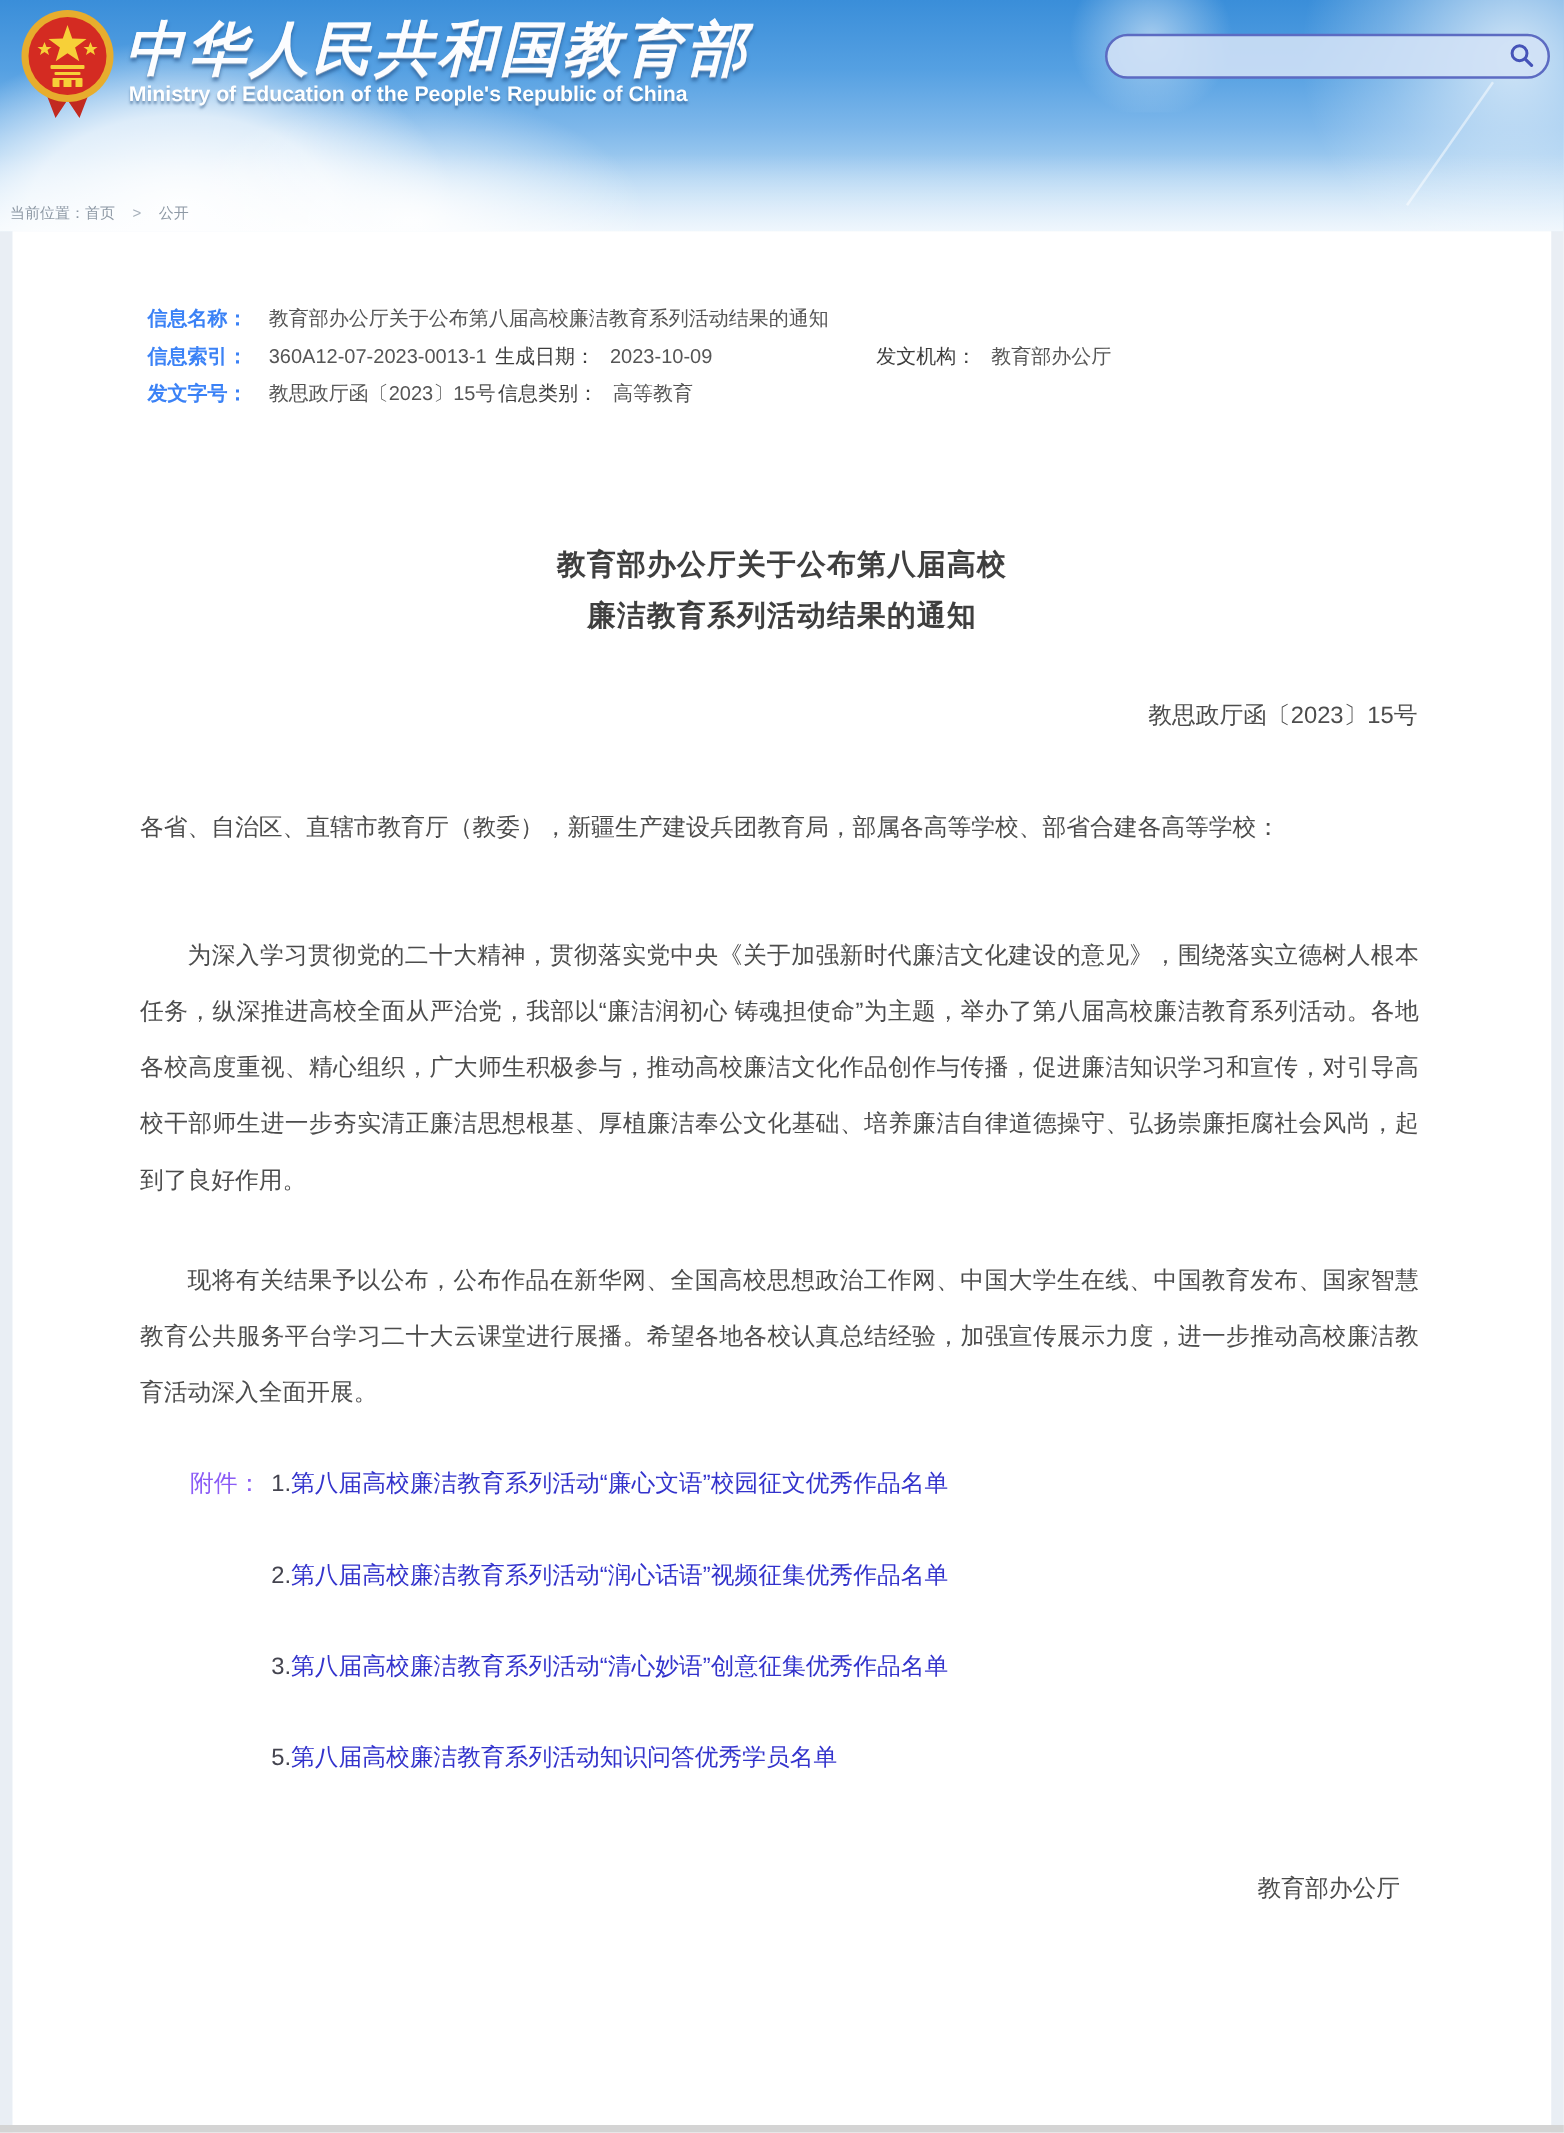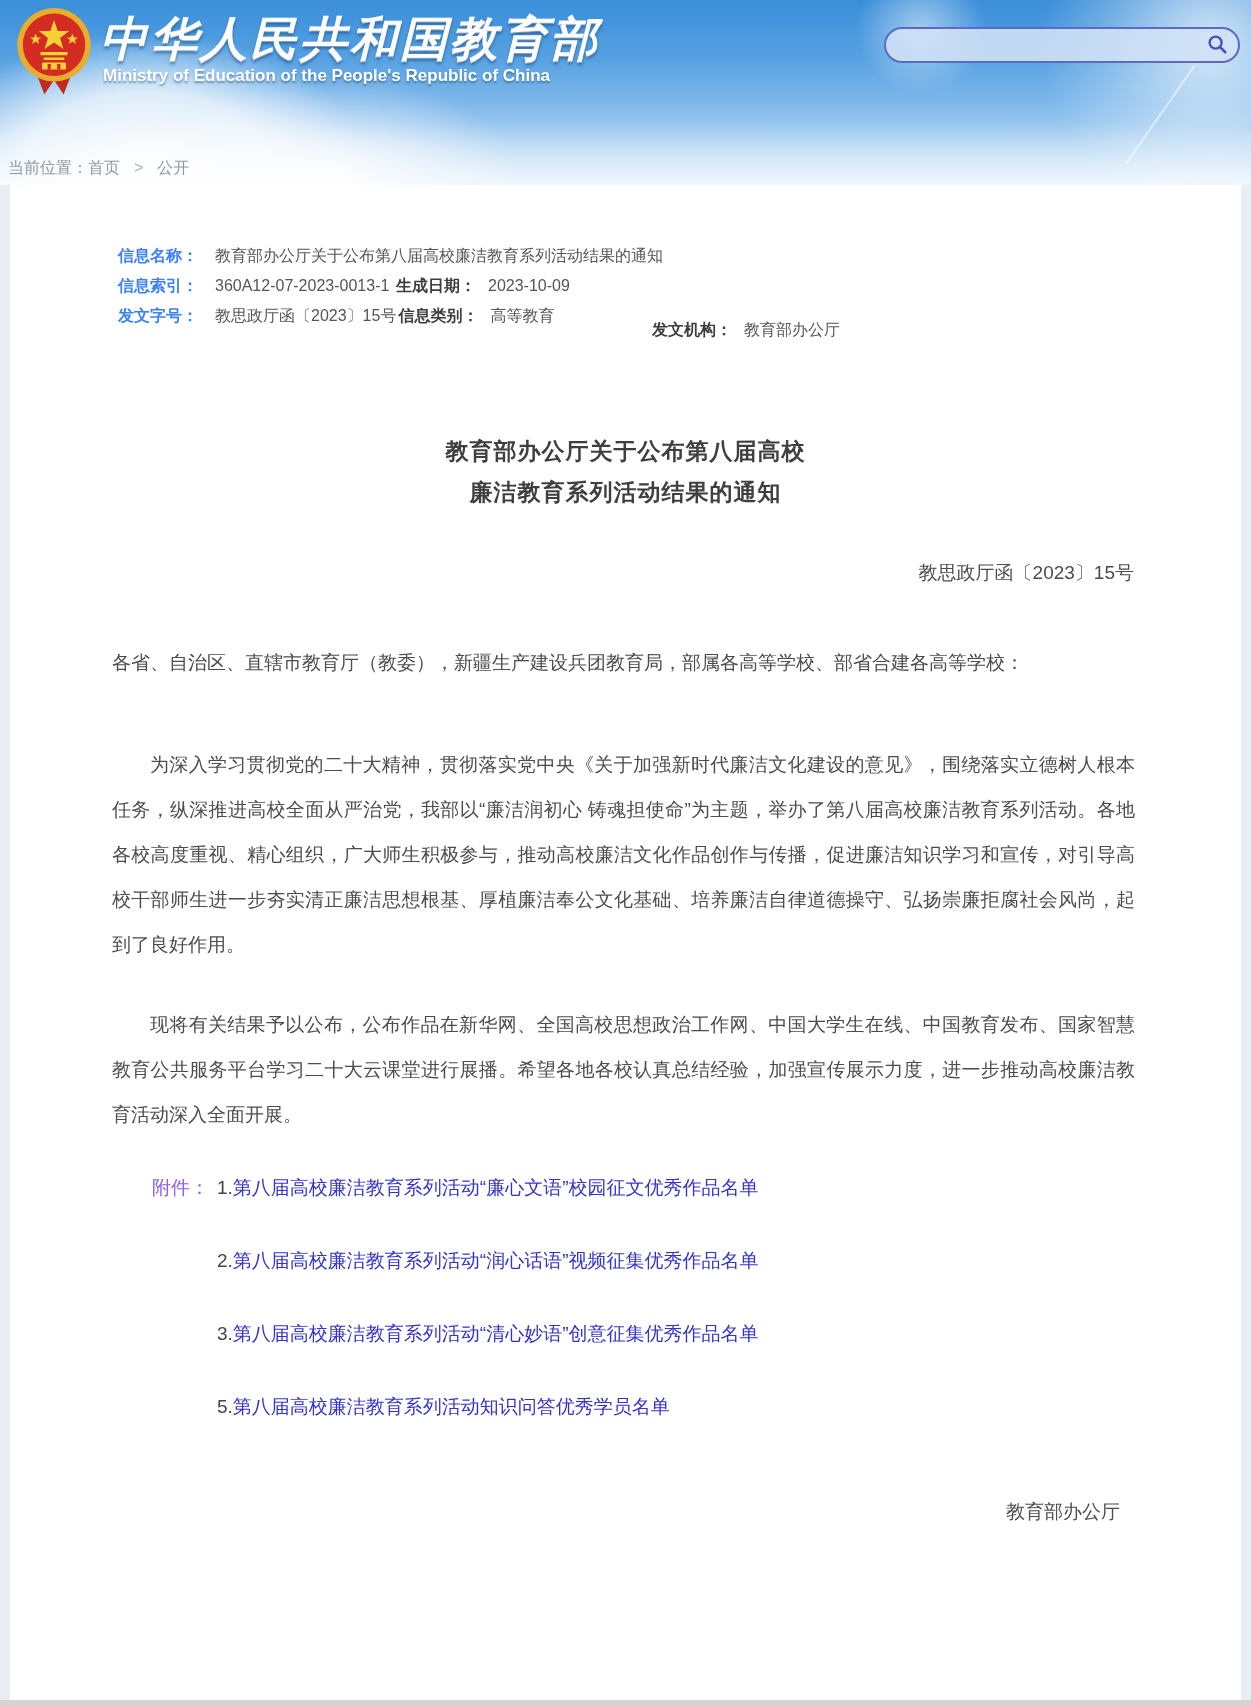--- a/index.html
+++ b/index.html
@@ -61,7 +61,7 @@
 
   .breadcrumb{
     position:absolute; left:8px; bottom:6px;
-    font-size:16px; color:#8e99a5; white-space:nowrap;
+    font-size:12px; color:#8e99a5; white-space:nowrap;
   }
   .breadcrumb a{ color:#8e99a5; text-decoration:none; }
   .breadcrumb .sep{ margin:0 14px; color:#a7b1bb; }

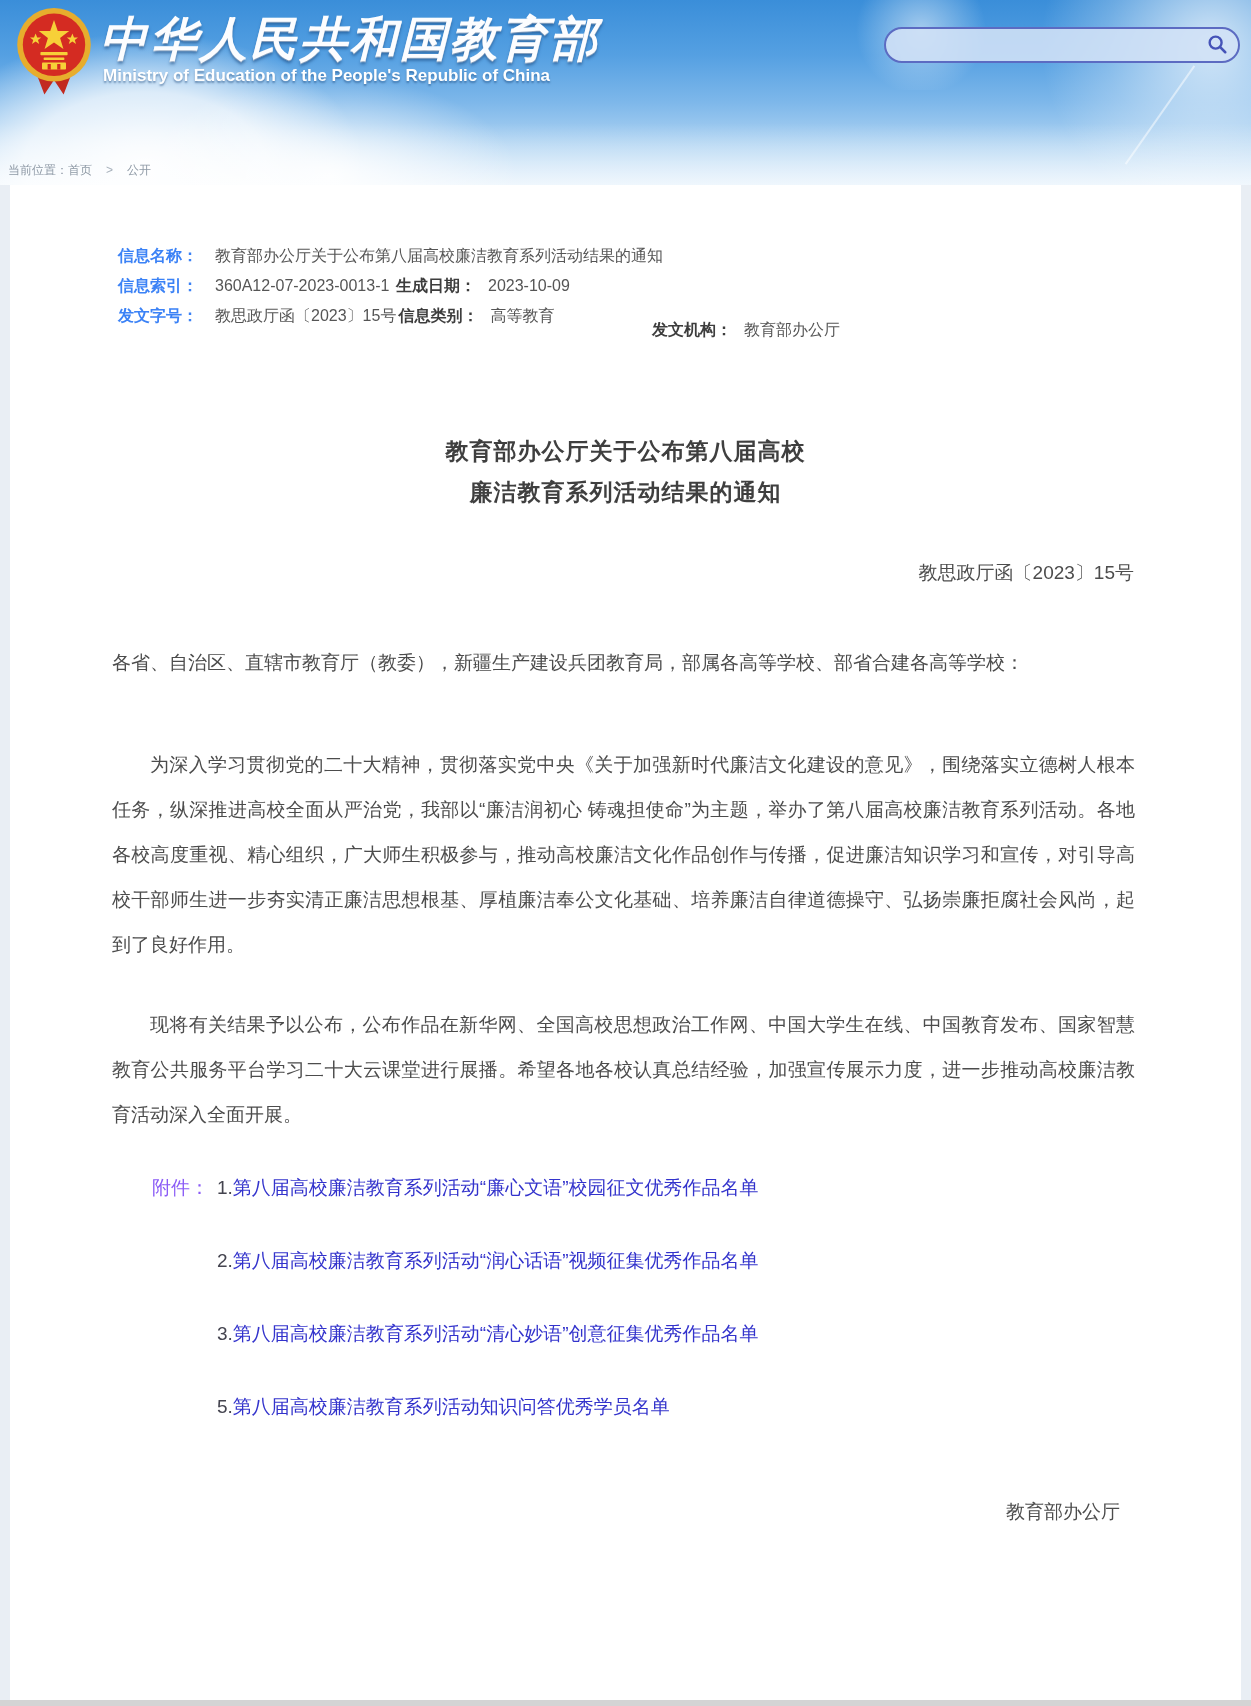--- a/index.html
+++ b/index.html
@@ -80,7 +80,7 @@
   .meta-label{ display:inline-block; min-width:88px; font-weight:bold; color:#3b82f6; margin-right:9px; }
   .meta-val-index{ display:inline-block; width:181px; }
   .meta-agency{ position:absolute; left:534px; top:0;margin-top:44px; }
-  .meta-inline-label{ font-weight:bold; color:#3d3d3d; margin:0 12px 0 2px; }
+  .meta-inline-label{ font-weight:normal; color:#3d3d3d; margin:0 12px 0 2px; }
 
   .doc-title{
     position:absolute; top:246px; left:0; width:100%;

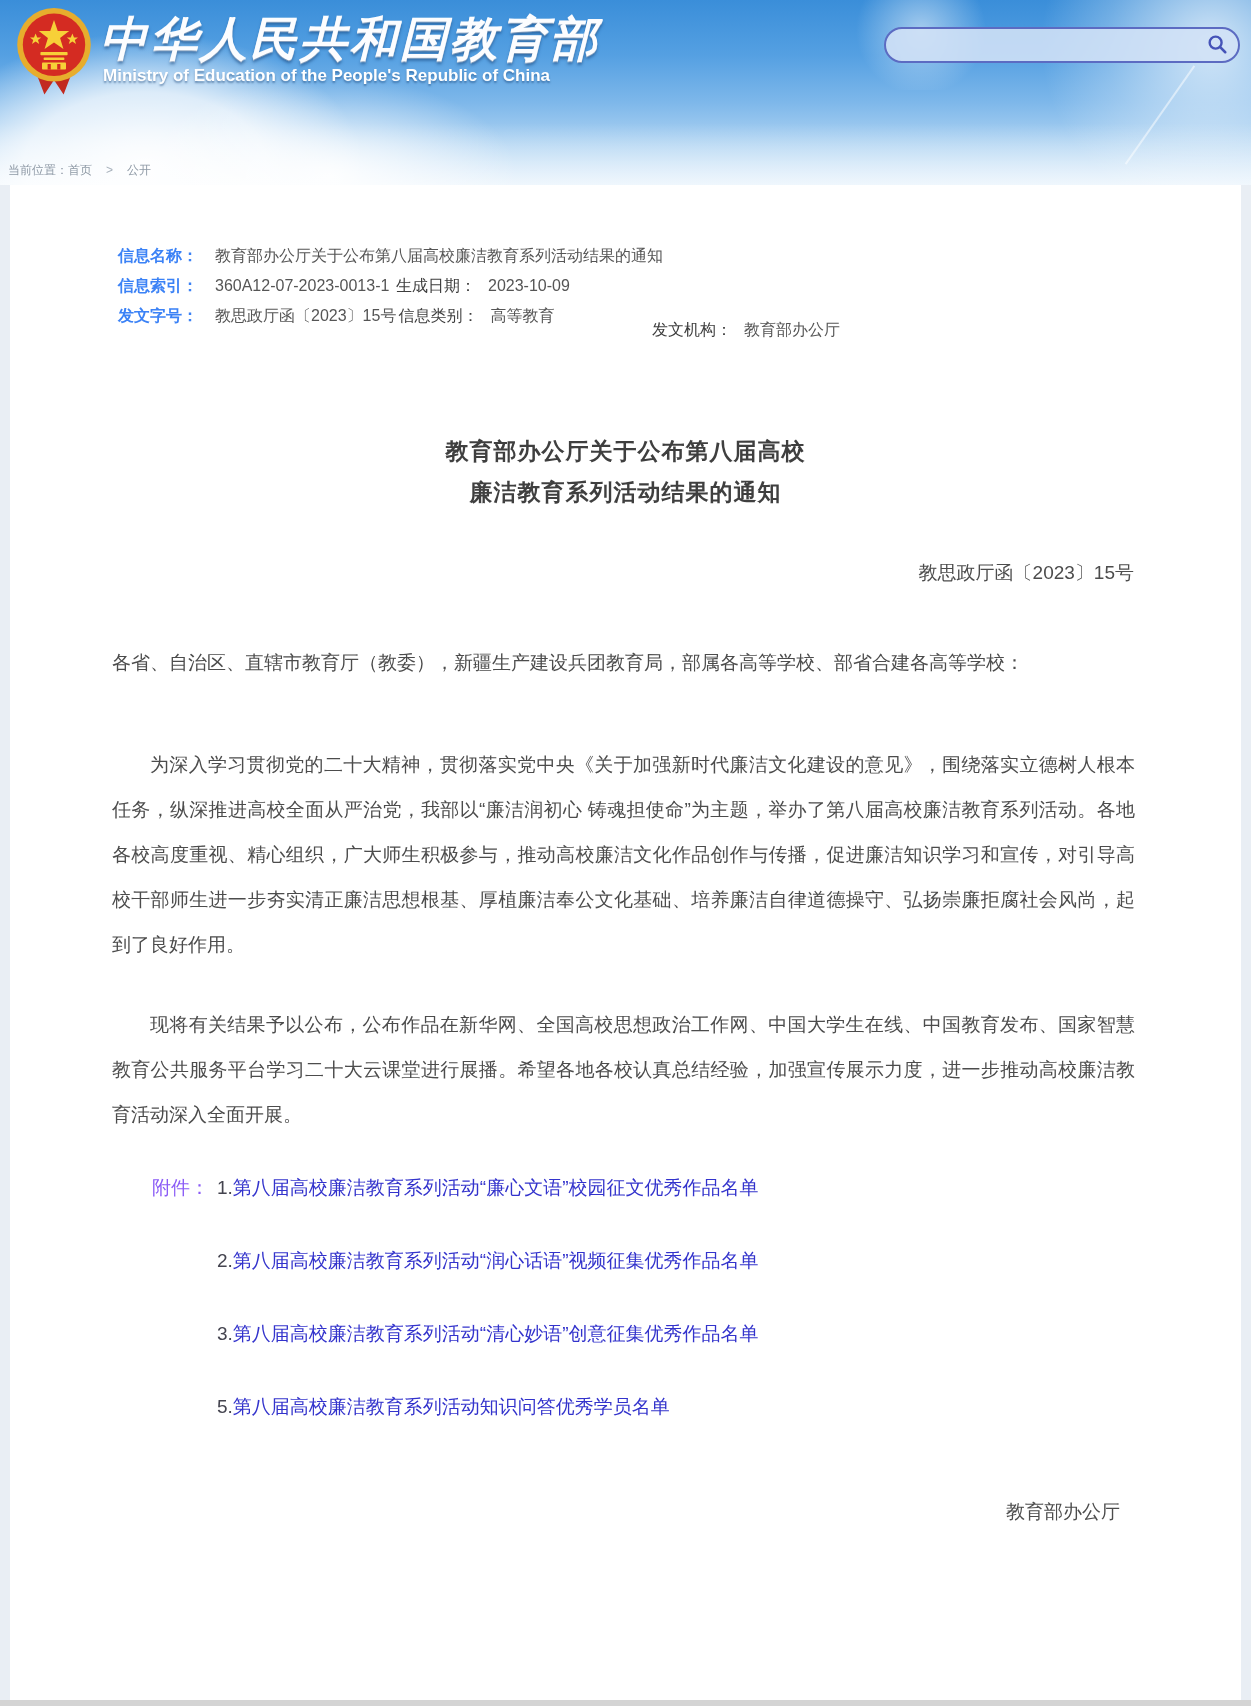--- a/index.html
+++ b/index.html
@@ -79,7 +79,7 @@
   .meta-row{ position:relative; line-height:20px; margin-bottom:10px; white-space:nowrap; }
   .meta-label{ display:inline-block; min-width:88px; font-weight:bold; color:#3b82f6; margin-right:9px; }
   .meta-val-index{ display:inline-block; width:181px; }
-  .meta-agency{ position:absolute; left:534px; top:0;margin-top:44px; }
+  .meta-agency{ position:absolute; left:583px; top:0; }
   .meta-inline-label{ font-weight:normal; color:#3d3d3d; margin:0 12px 0 2px; }
 
   .doc-title{

